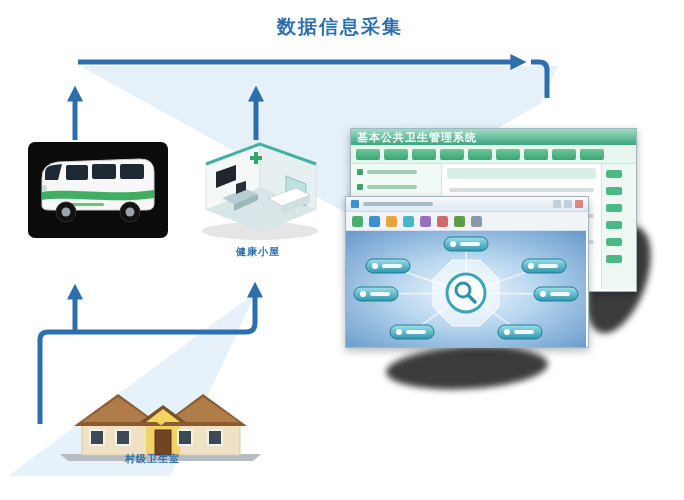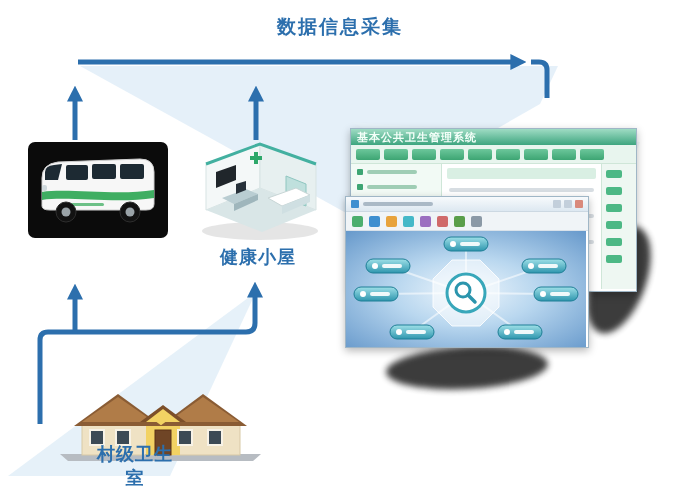--- a/index.html
+++ b/index.html
@@ -12,7 +12,7 @@
 
   .diagram-title{position:absolute;left:240px;top:14px;width:200px;text-align:center;z-index:5;
     color:#2c6fad;font-size:19px;font-weight:bold;letter-spacing:2px;}
-  .node-label{position:absolute;z-index:5;color:#2c6fad;font-weight:bold;font-size:18px;letter-spacing:1px;text-align:center;}
+  .node-label{position:absolute;z-index:5;color:#2c6fad;font-weight:bold;font-size:10px;letter-spacing:1px;text-align:center;}
   .lbl-van{left:44px;top:246px;width:72px;font-size:15px;}
   .lbl-cabin{left:220px;top:245px;width:76px;}
   .lbl-clinic{left:90px;top:442px;width:90px;}

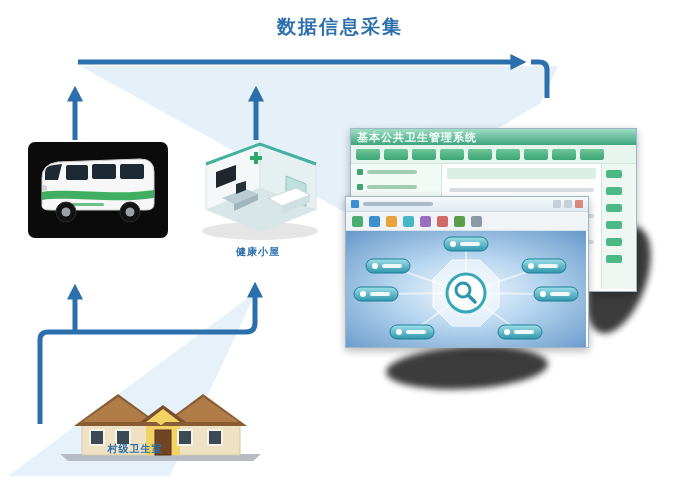--- a/index.html
+++ b/index.html
@@ -15,7 +15,7 @@
   .node-label{position:absolute;z-index:5;color:#2c6fad;font-weight:bold;font-size:10px;letter-spacing:1px;text-align:center;}
   .lbl-van{left:44px;top:246px;width:72px;font-size:15px;}
   .lbl-cabin{left:220px;top:245px;width:76px;}
-  .lbl-clinic{left:90px;top:442px;width:90px;}
+  .lbl-clinic{left:90px;top:452px;width:90px;text-align:right;}
   .lbl-system{left:436px;top:398px;width:220px;font-size:19px;letter-spacing:4px;text-align:left;}
 
   .node{position:absolute;z-index:4;}

